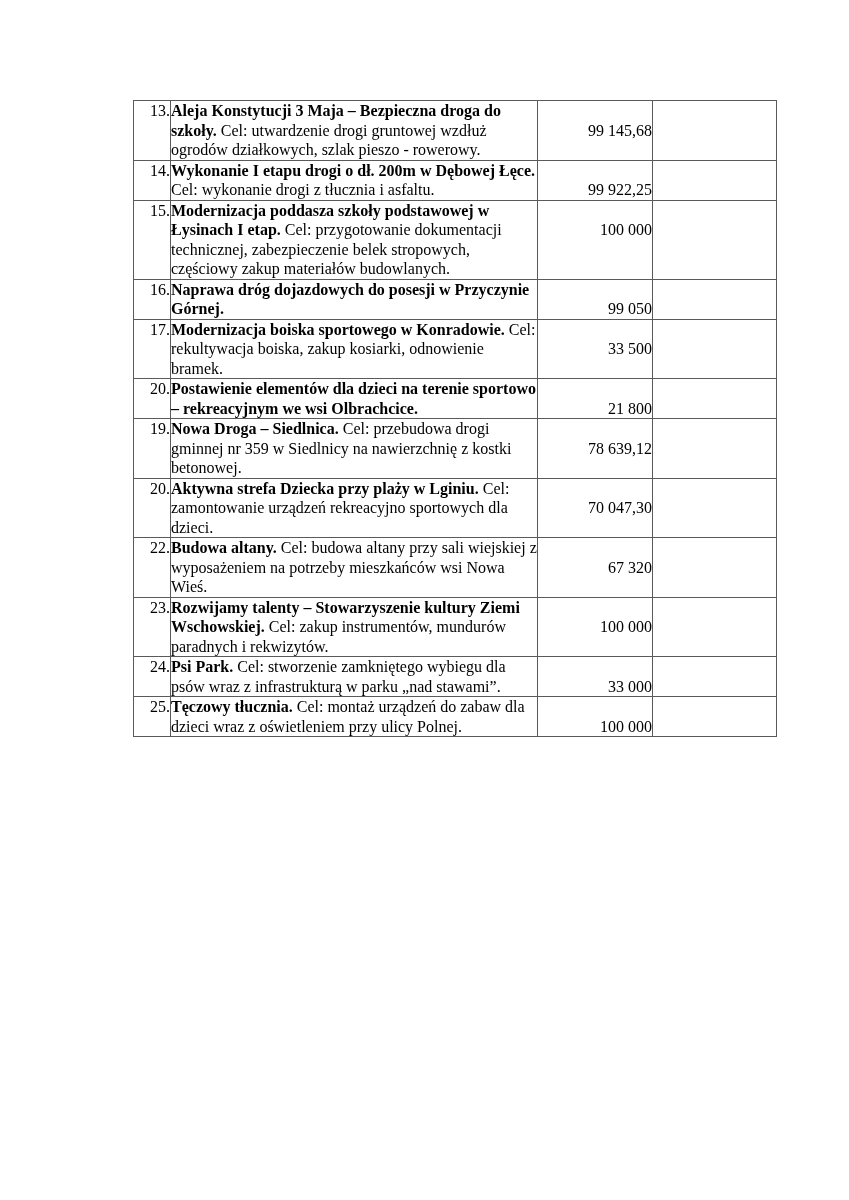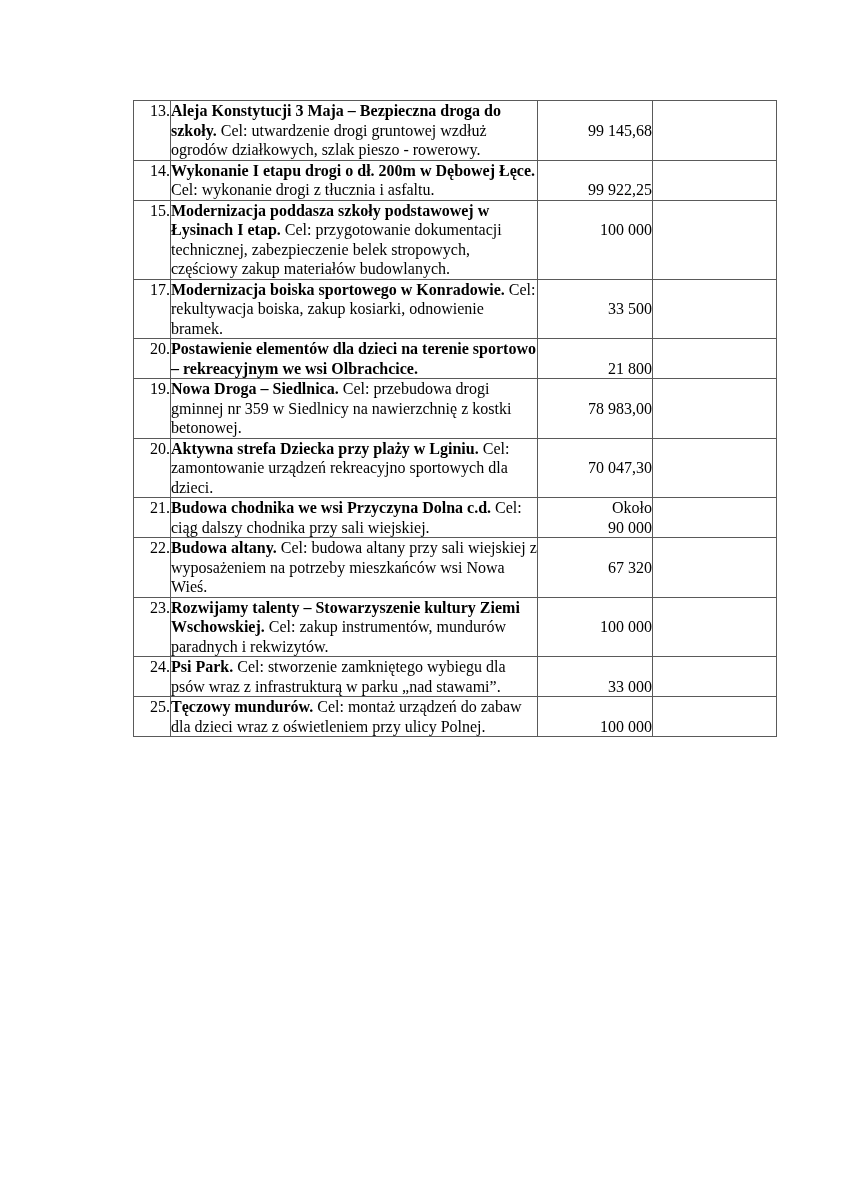--- a/index.html
+++ b/index.html
@@ -111,6 +111,15 @@
     <td class="empty"></td>
   </tr>
 
+  <tr>
+    <td class="num">16.</td>
+    <td class="desc"><b>Naprawa dróg dojazdowych do posesji w Przyczynie Górnej.</b><span></span></td>
+    <td class="amount">
+      <span class="amount-note"></span>
+      <span class="amount-value">99 050</span>
+    </td>
+    <td class="empty"></td>
+  </tr>
 
   <tr>
     <td class="num">17.</td>

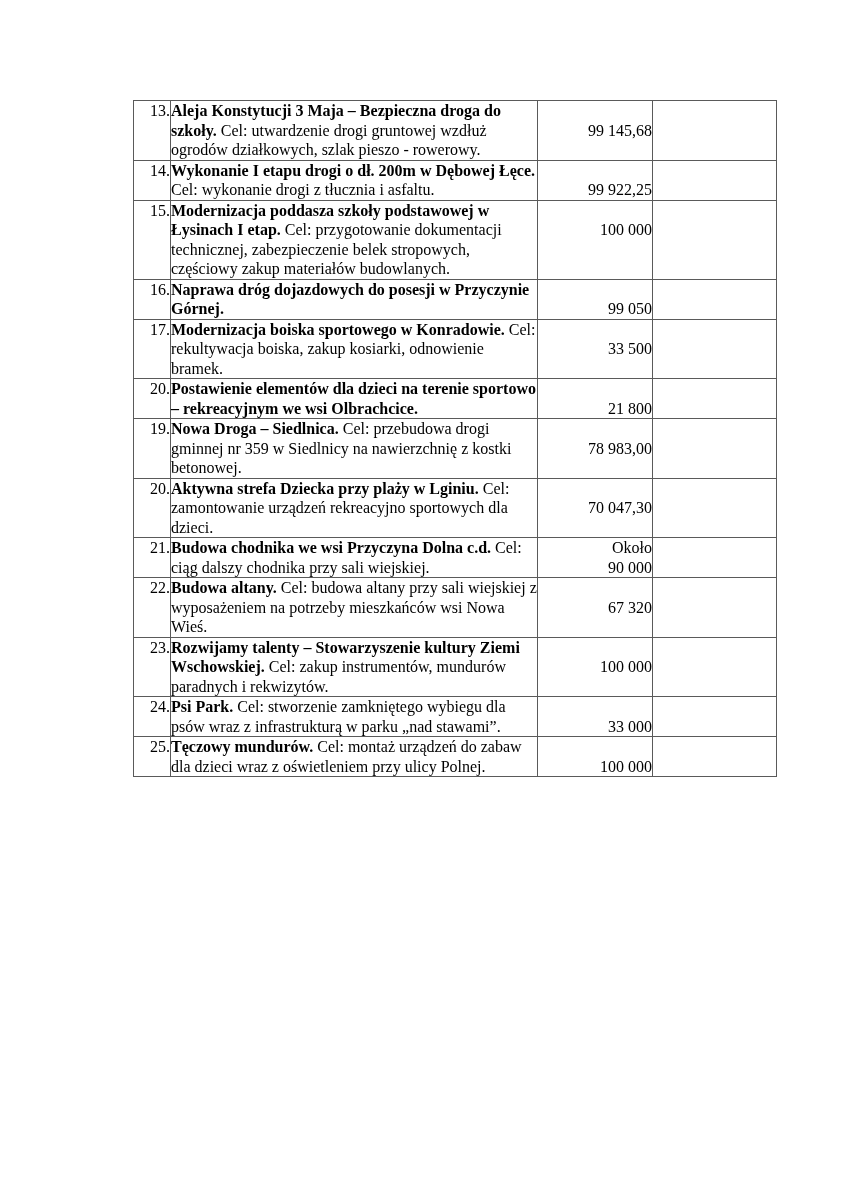--- a/index.html
+++ b/index.html
@@ -146,7 +146,7 @@
     <td class="desc"><b>Nowa Droga – Siedlnica.</b><span> Cel: przebudowa drogi gminnej nr 359 w Siedlnicy na nawierzchnię z kostki betonowej.</span></td>
     <td class="amount">
       <span class="amount-note"></span>
-      <span class="amount-value">78 983,00</span>
+      <span class="amount-value">78 639,12</span>
     </td>
     <td class="empty"></td>
   </tr>

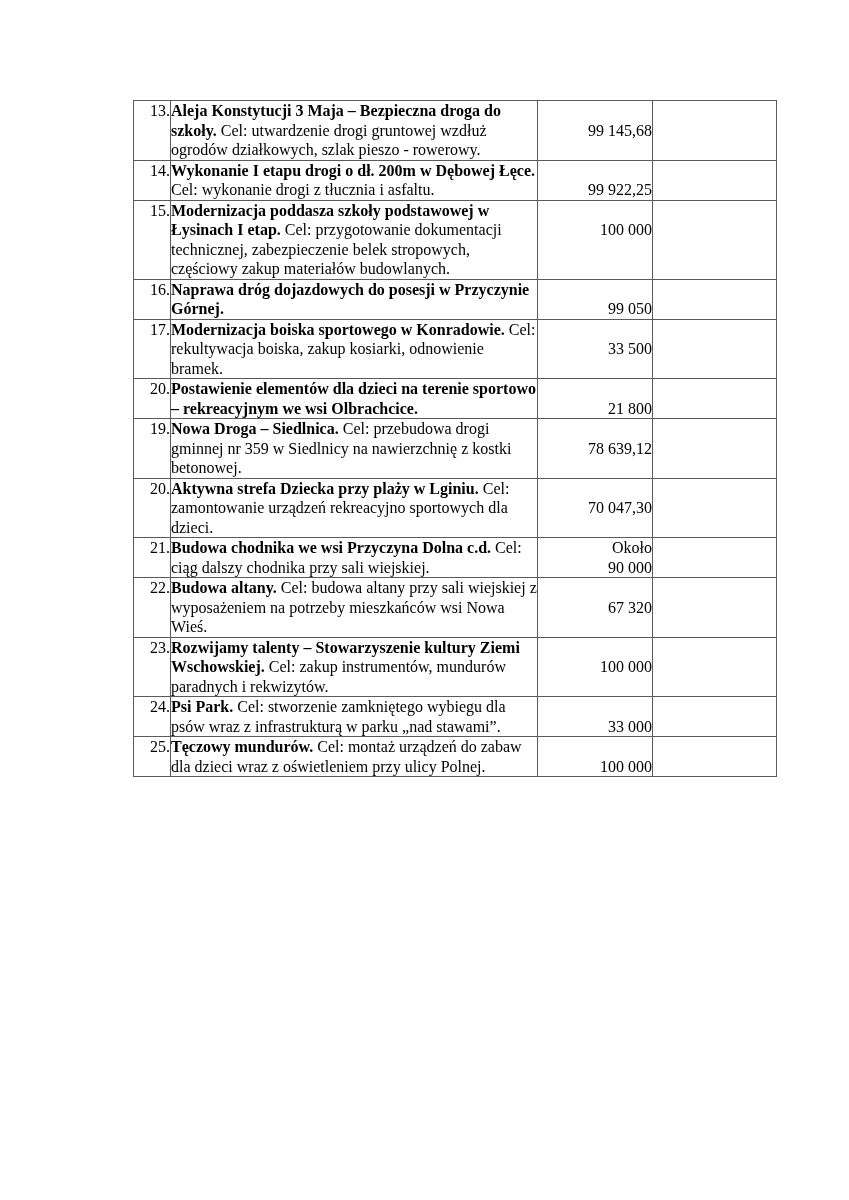--- a/index.html
+++ b/index.html
@@ -161,15 +161,6 @@
     <td class="empty"></td>
   </tr>
 
-  <tr>
-    <td class="num">21.</td>
-    <td class="desc"><b>Budowa chodnika we wsi Przyczyna Dolna c.d.</b><span> Cel: ciąg dalszy chodnika przy sali wiejskiej.</span></td>
-    <td class="amount">
-      <span class="amount-note">Około</span>
-      <span class="amount-value">90 000</span>
-    </td>
-    <td class="empty"></td>
-  </tr>
 
   <tr>
     <td class="num">22.</td>

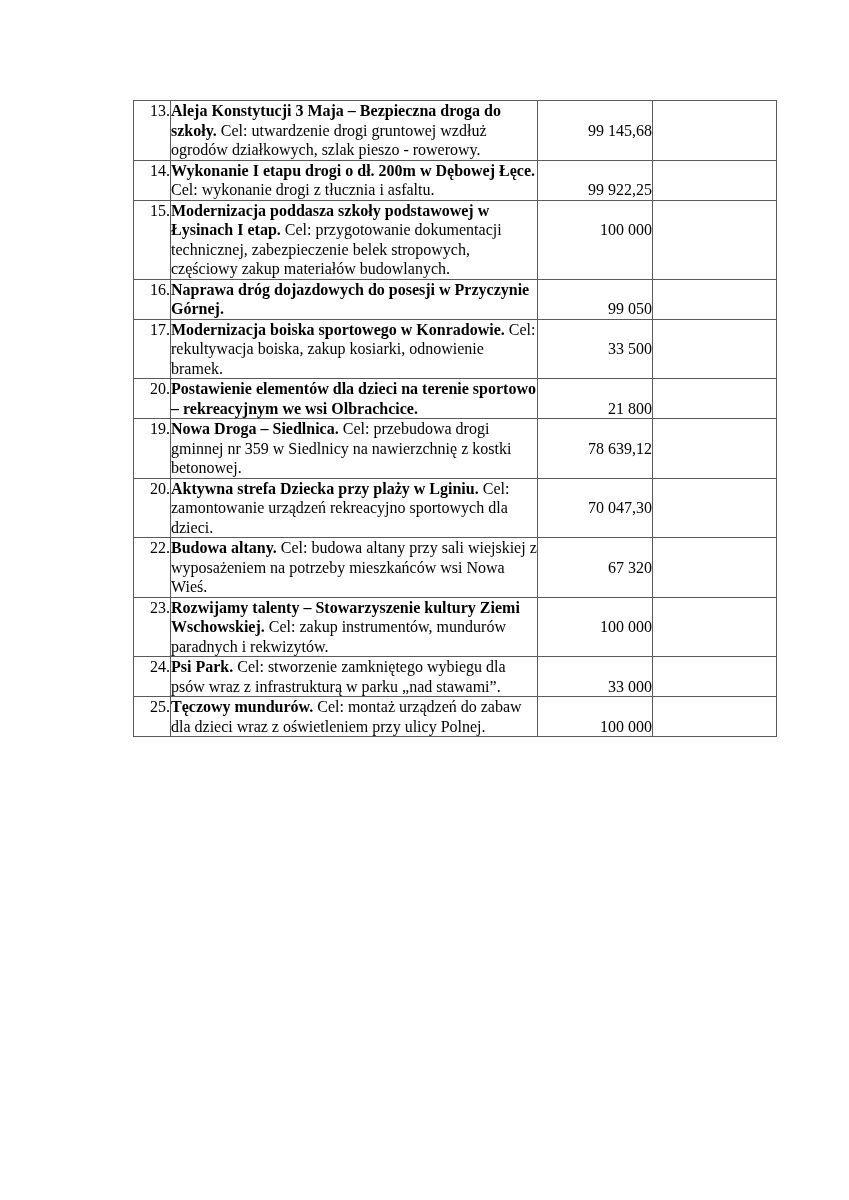--- a/index.html
+++ b/index.html
@@ -194,7 +194,7 @@
 
   <tr>
     <td class="num">25.</td>
-    <td class="desc"><b>Tęczowy mundurów.</b><span> Cel: montaż urządzeń do zabaw dla dzieci wraz z oświetleniem przy ulicy Polnej.</span></td>
+    <td class="desc"><b>Tęczowy tłucznia.</b><span> Cel: montaż urządzeń do zabaw dla dzieci wraz z oświetleniem przy ulicy Polnej.</span></td>
     <td class="amount">
       <span class="amount-note"></span>
       <span class="amount-value">100 000</span>

